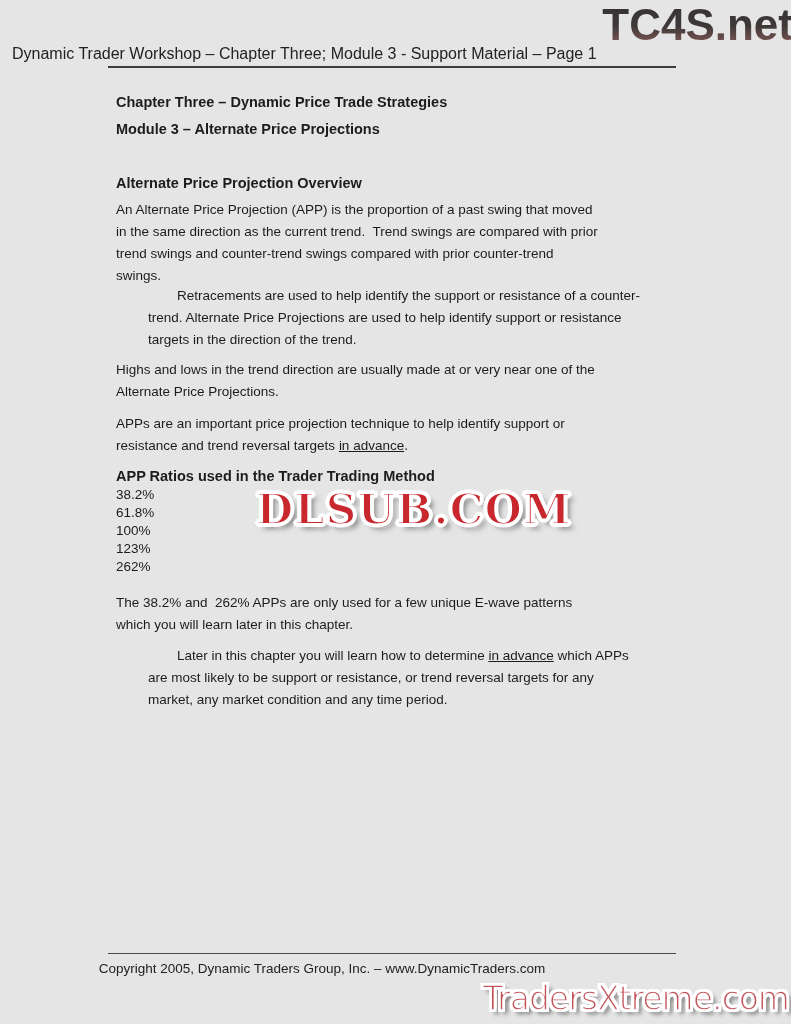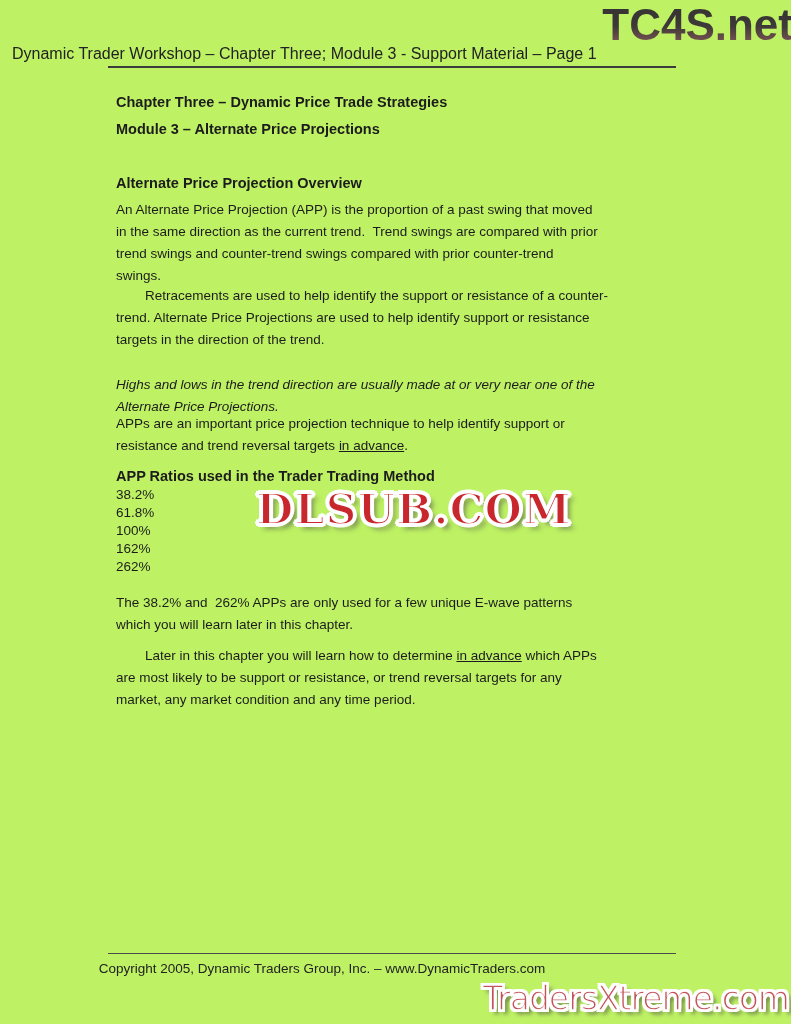--- a/index.html
+++ b/index.html
@@ -7,7 +7,7 @@
     position: relative;
     width: 791px;
     height: 1024px;
-    background: #bef264;
+    background: #e5e5e5;
     overflow: hidden;
     font-family: "Liberation Sans", sans-serif;
     color: #1c1c1c;

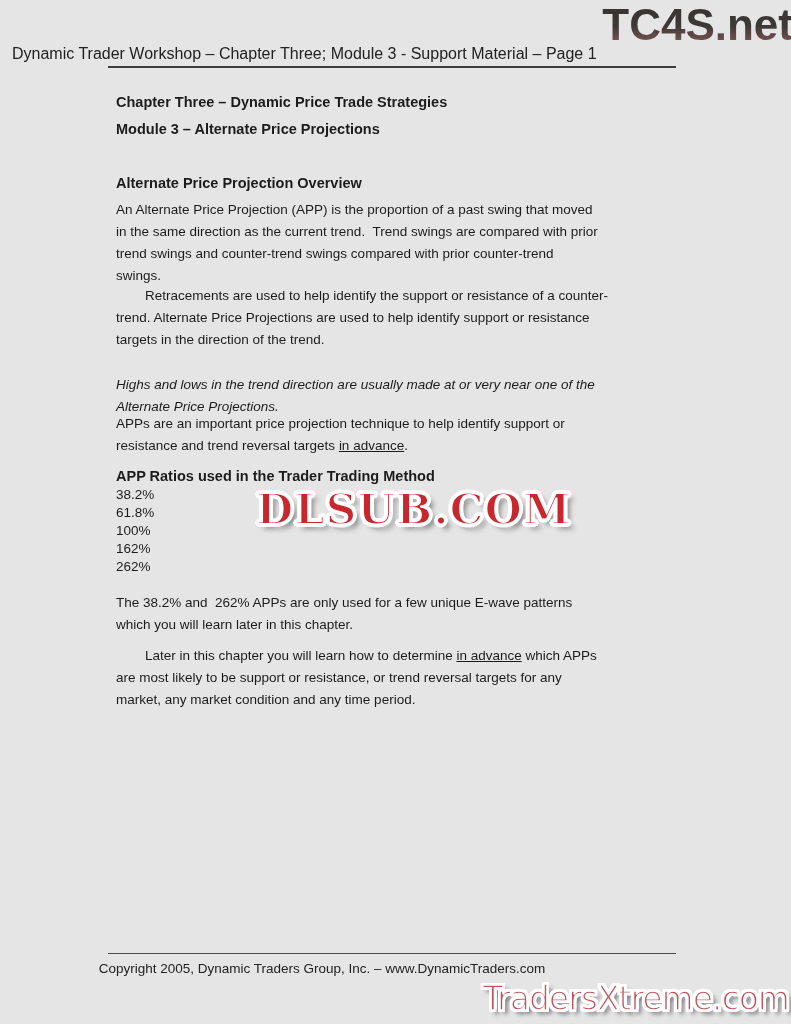--- a/index.html
+++ b/index.html
@@ -62,7 +62,7 @@
     line-height: 22px;
     white-space: pre-wrap;
   }
-  .indent { text-indent: 29px; }
+  .indent { text-indent: 29px; margin-left: 32px; }
   .u { text-decoration: underline; }
 
   .h-chapter  { top: 94px; }

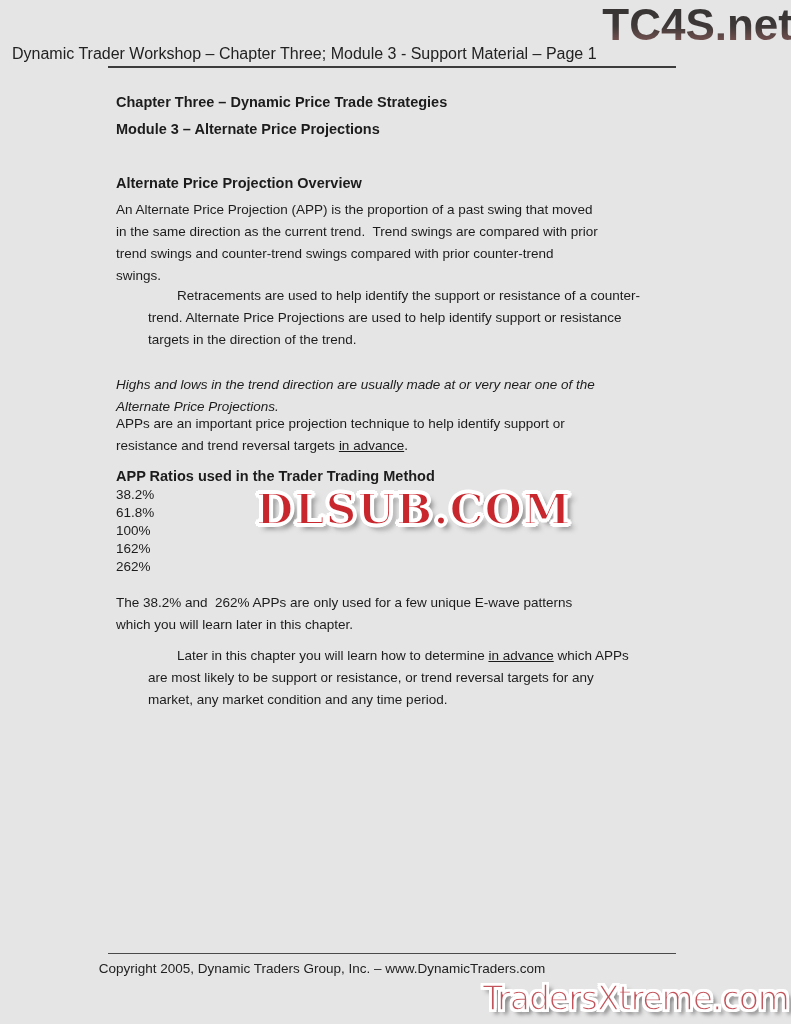--- a/index.html
+++ b/index.html
@@ -70,7 +70,7 @@
   .h-overview { top: 175px; }
   .p-definition   { top: 199px; }
   .p-retracements { top: 285px; }
-  .p-highslows    { top: 374px; font-style: italic; }
+  .p-highslows    { top: 359px; }
   .p-important    { top: 413px; }
   .h-ratios   { top: 468px; }
   .ratio-list {

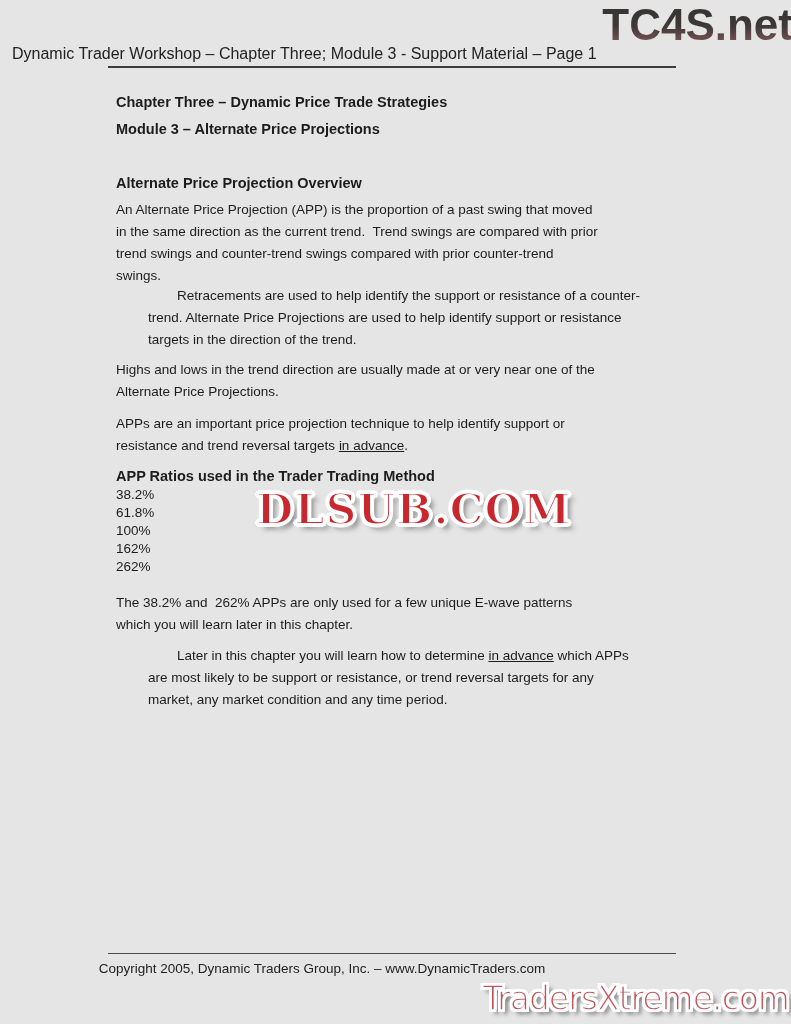--- a/index.html
+++ b/index.html
@@ -175,7 +175,7 @@
     <div>38.2%</div>
     <div>61.8%</div>
     <div>100%</div>
-    <div>162%</div>
+    <div>123%</div>
     <div>262%</div>
   </div>
 

